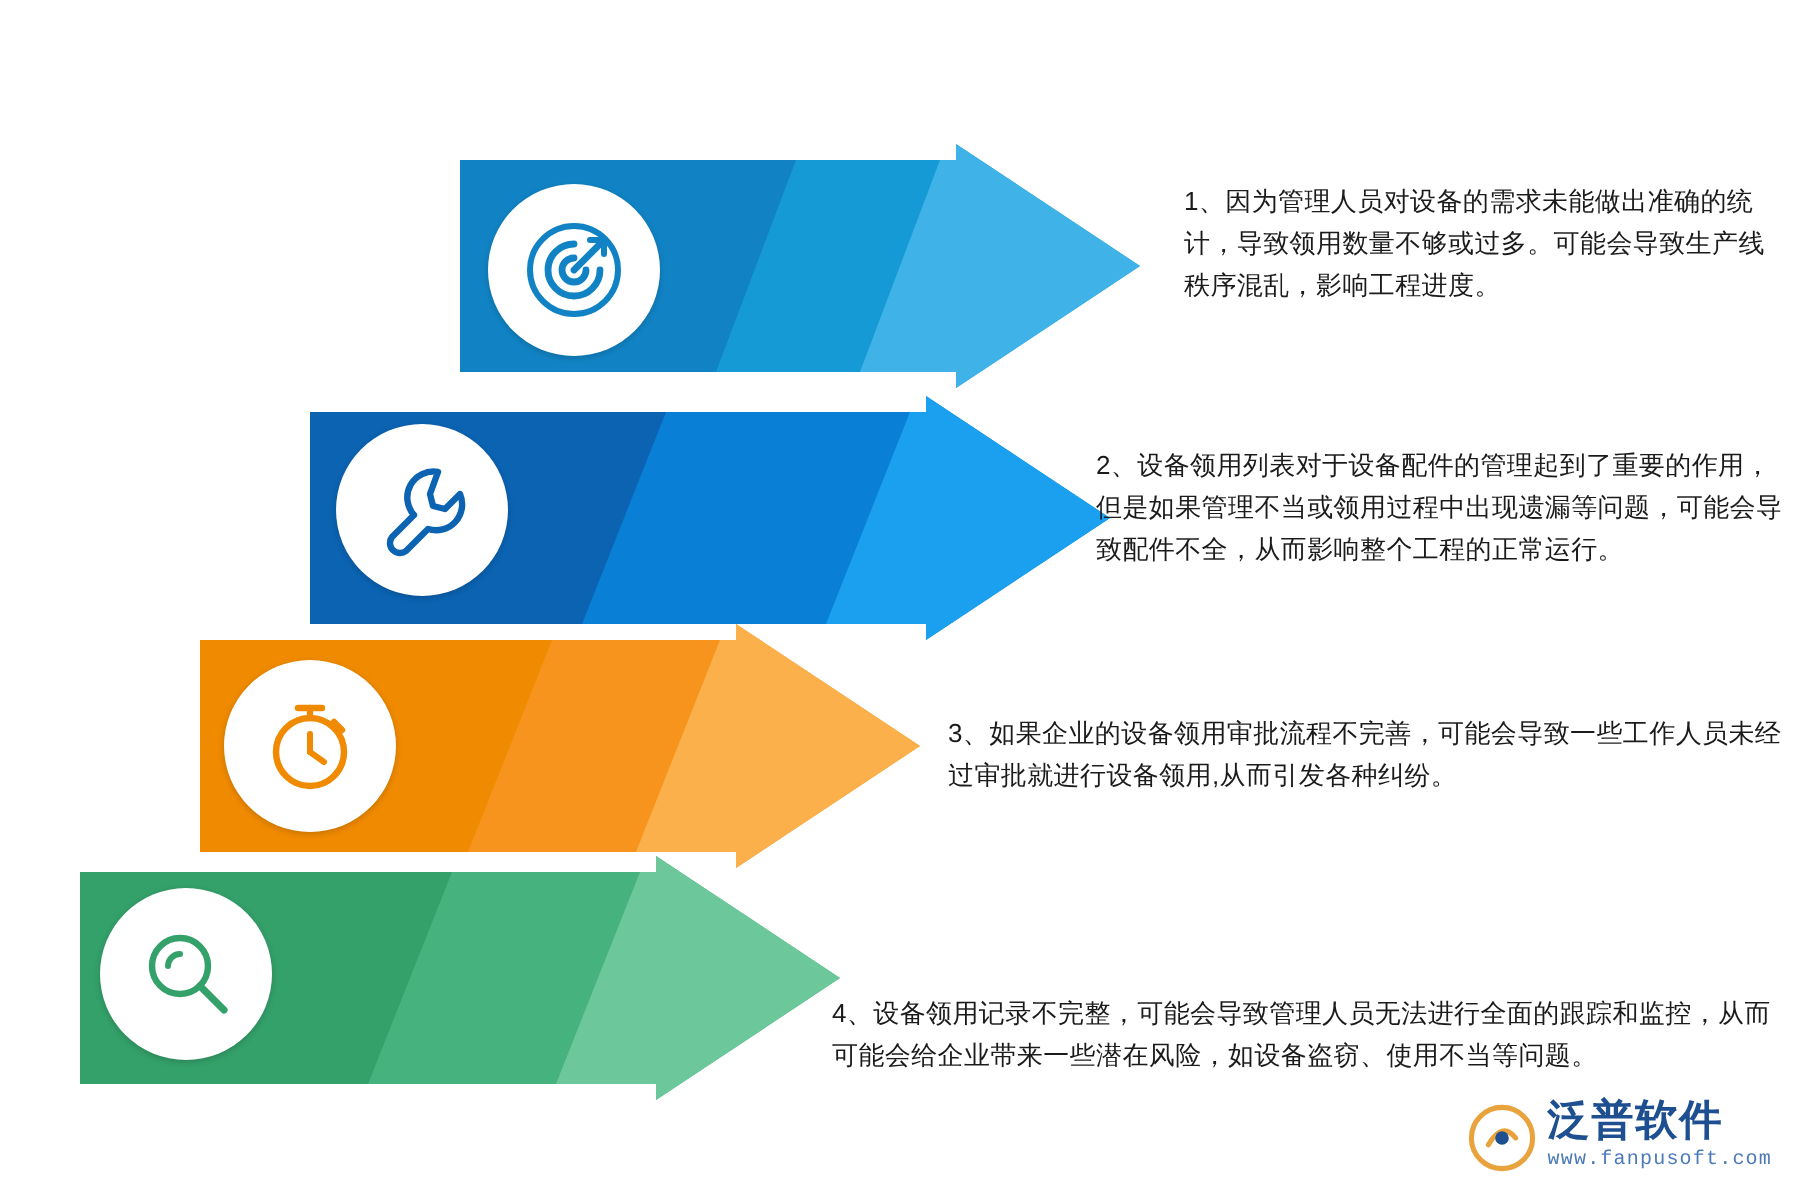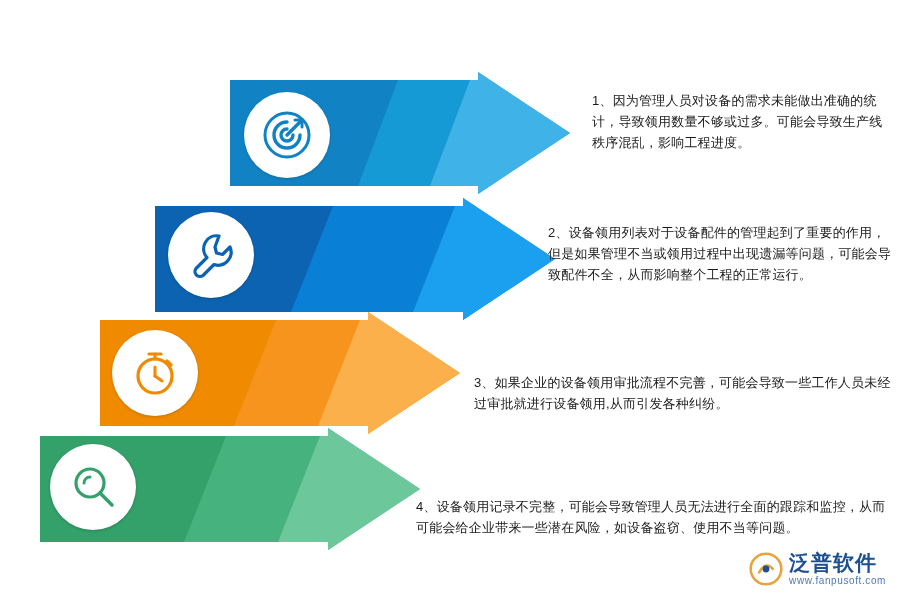--- a/index.html
+++ b/index.html
@@ -68,7 +68,7 @@
   }
   .text-block.t1 { top: 90px;  left: 592px; width: 300px; }
   .text-block.t2 { top: 222px; left: 548px; width: 346px; }
-  .text-block.t3 { top: 372px; left: 474px; width: 420px; }
+  .text-block.t3 { top: 356px; left: 474px; width: 420px; }
   .text-block.t4 { top: 496px; left: 416px; width: 470px; }
 
   

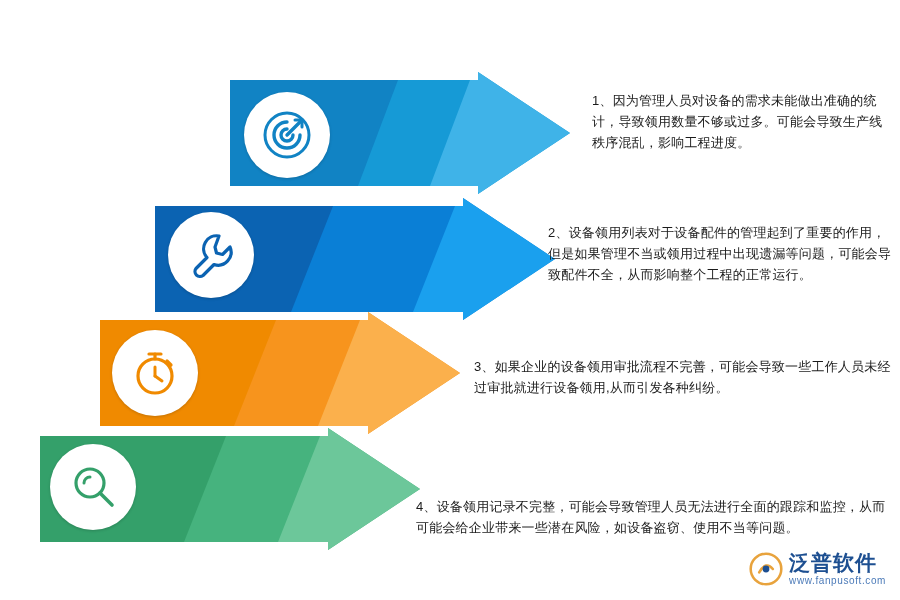--- a/index.html
+++ b/index.html
@@ -80,6 +80,7 @@
     align-items: flex-end;
     gap: 6px;
     z-index: 10;
+    font-family: Liberation Mono, monospace;
   }
   .logo-mark {
     width: 34px;

